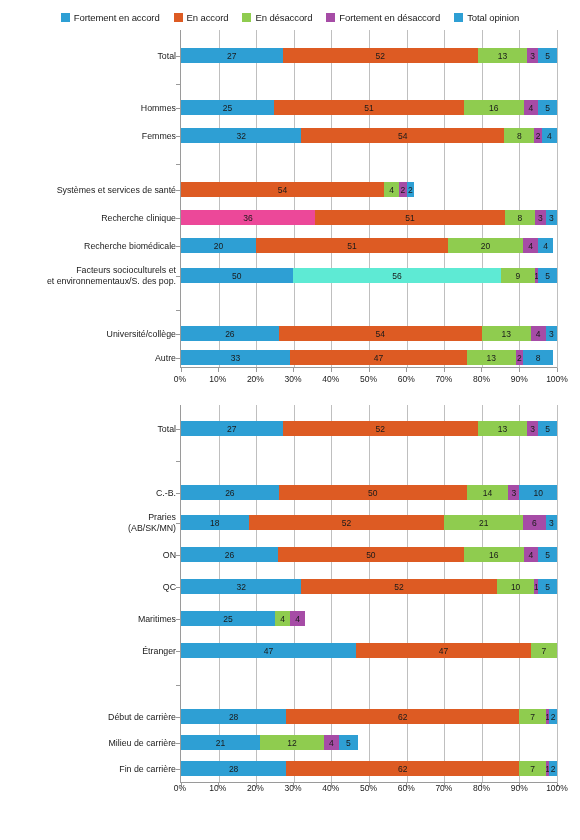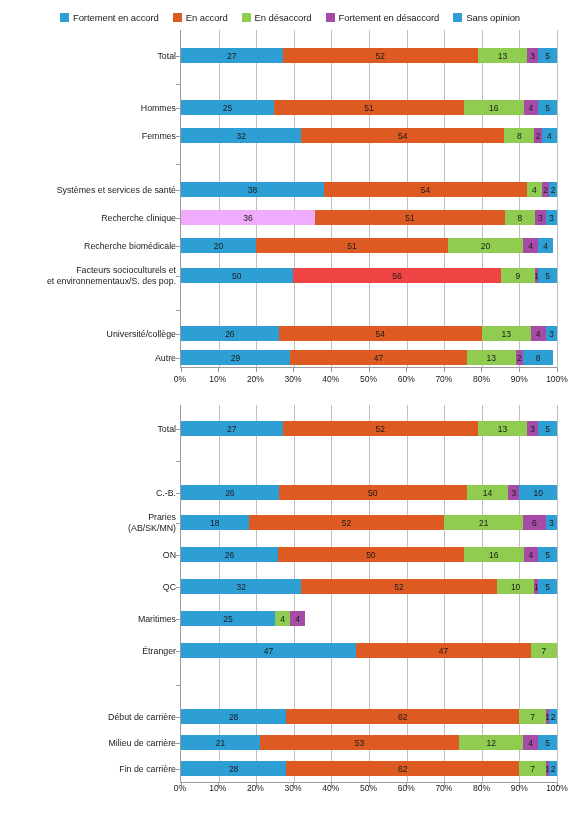--- a/index.html
+++ b/index.html
@@ -110,7 +110,7 @@
       </div>
       <div class="legend-item">
         <span class="legend-swatch" style="background: rgb(46, 159, 212);"></span>
-        <span class="legend-label">Sans opinion</span>
+        <span class="legend-label">Total opinion</span>
       </div>
     </div>
 

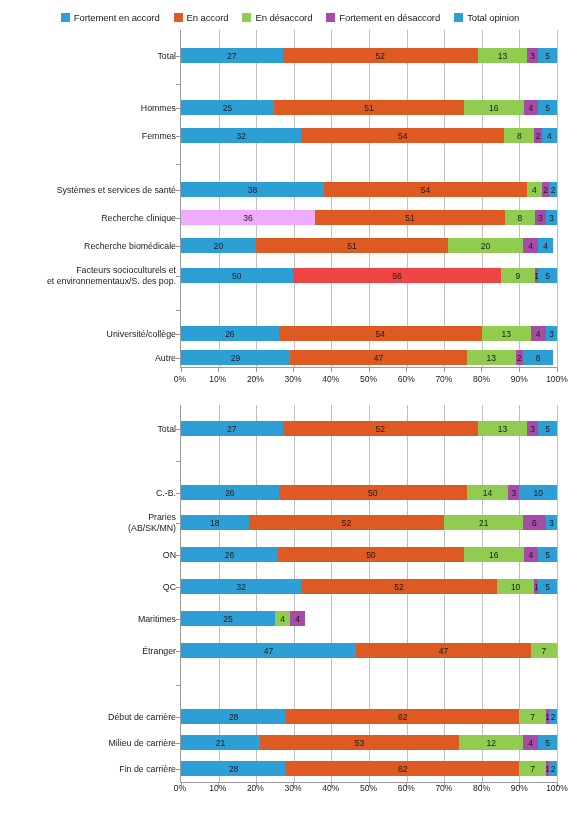--- a/index.html
+++ b/index.html
@@ -203,9 +203,6 @@
         <div class="ytick" style="top: 159.5px;"></div>
         <div class="row" style="top: 152px; height: 15px;">
           <div class="bar-wrap">
-            <div class="seg" style="width: 38%; background: rgb(46, 159, 212);">
-              <span>38</span>
-            </div>
             <div class="seg" style="width: 54%; background: rgb(221, 91, 35);">
               <span>54</span>
             </div>

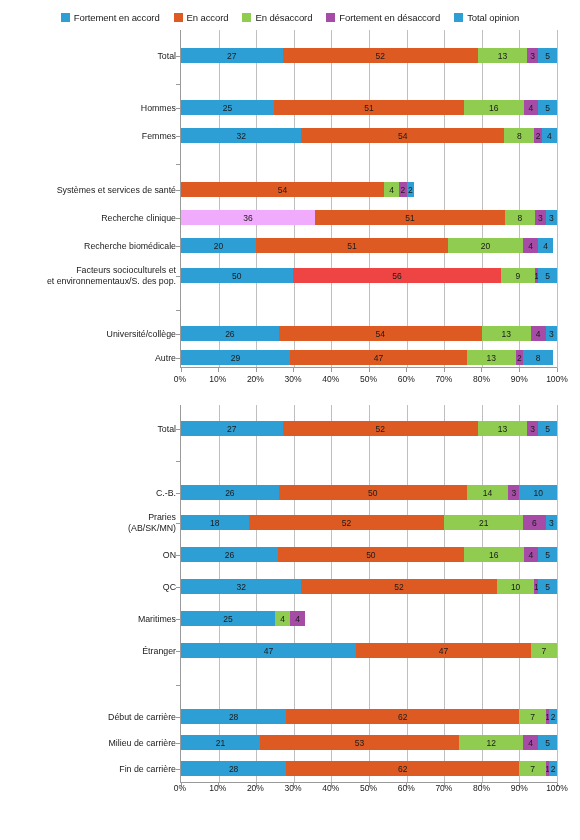--- a/index.html
+++ b/index.html
@@ -220,7 +220,7 @@
         <div class="ytick" style="top: 187.5px;"></div>
         <div class="row" style="top: 180px; height: 15px;">
           <div class="bar-wrap">
-            <div class="seg" style="width: 36%; background: #f0abfc;">
+            <div class="seg" style="width: 36%; background: #ec4899;">
               <span>36</span>
             </div>
             <div class="seg" style="width: 51%; background: rgb(221, 91, 35);">

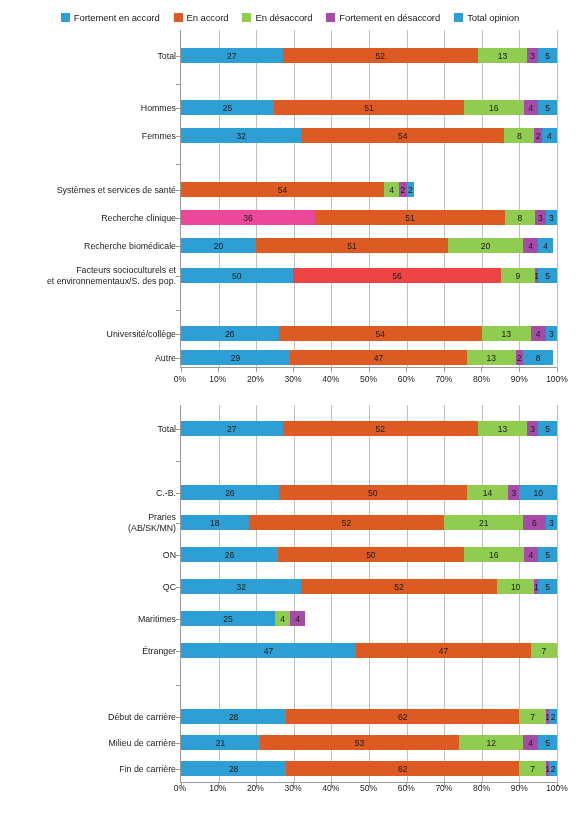--- a/index.html
+++ b/index.html
@@ -263,7 +263,7 @@
             <div class="seg" style="width: 30%; background: rgb(46, 159, 212);">
               <span>50</span>
             </div>
-            <div class="seg" style="width: 56%; background: #ef4444;">
+            <div class="seg" style="width: 56%; background: #5eead4;">
               <span>56</span>
             </div>
             <div class="seg" style="width: 9%; background: rgb(143, 204, 79);">

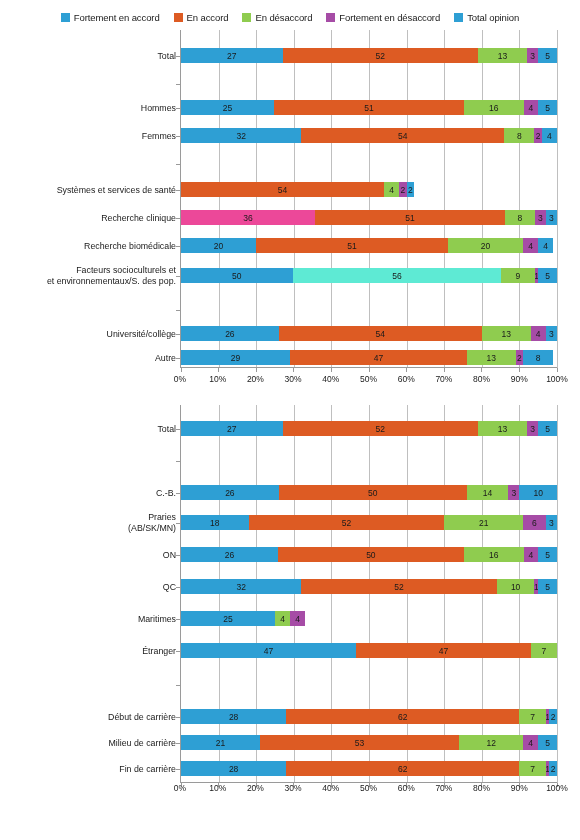--- a/index.html
+++ b/index.html
@@ -302,7 +302,7 @@
         <div class="row" style="top: 320px; height: 15px;">
           <div class="bar-wrap">
             <div class="seg" style="width: 29%; background: rgb(46, 159, 212);">
-              <span>29</span>
+              <span>33</span>
             </div>
             <div class="seg" style="width: 47%; background: rgb(221, 91, 35);">
               <span>47</span>

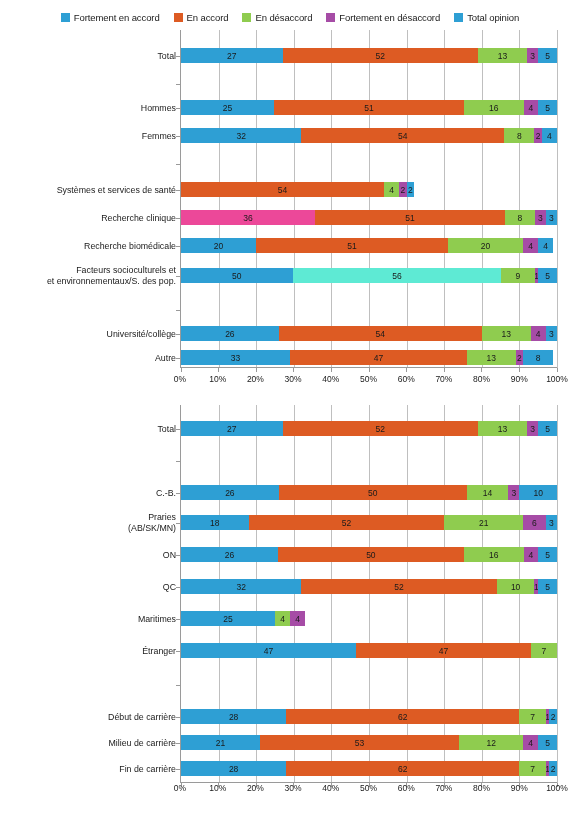--- a/index.html
+++ b/index.html
@@ -523,9 +523,6 @@
             <div class="seg" style="width: 21%; background: rgb(46, 159, 212);">
               <span>21</span>
             </div>
-            <div class="seg" style="width: 53%; background: rgb(221, 91, 35);">
-              <span>53</span>
-            </div>
             <div class="seg" style="width: 17%; background: rgb(143, 204, 79);">
               <span>12</span>
             </div>

